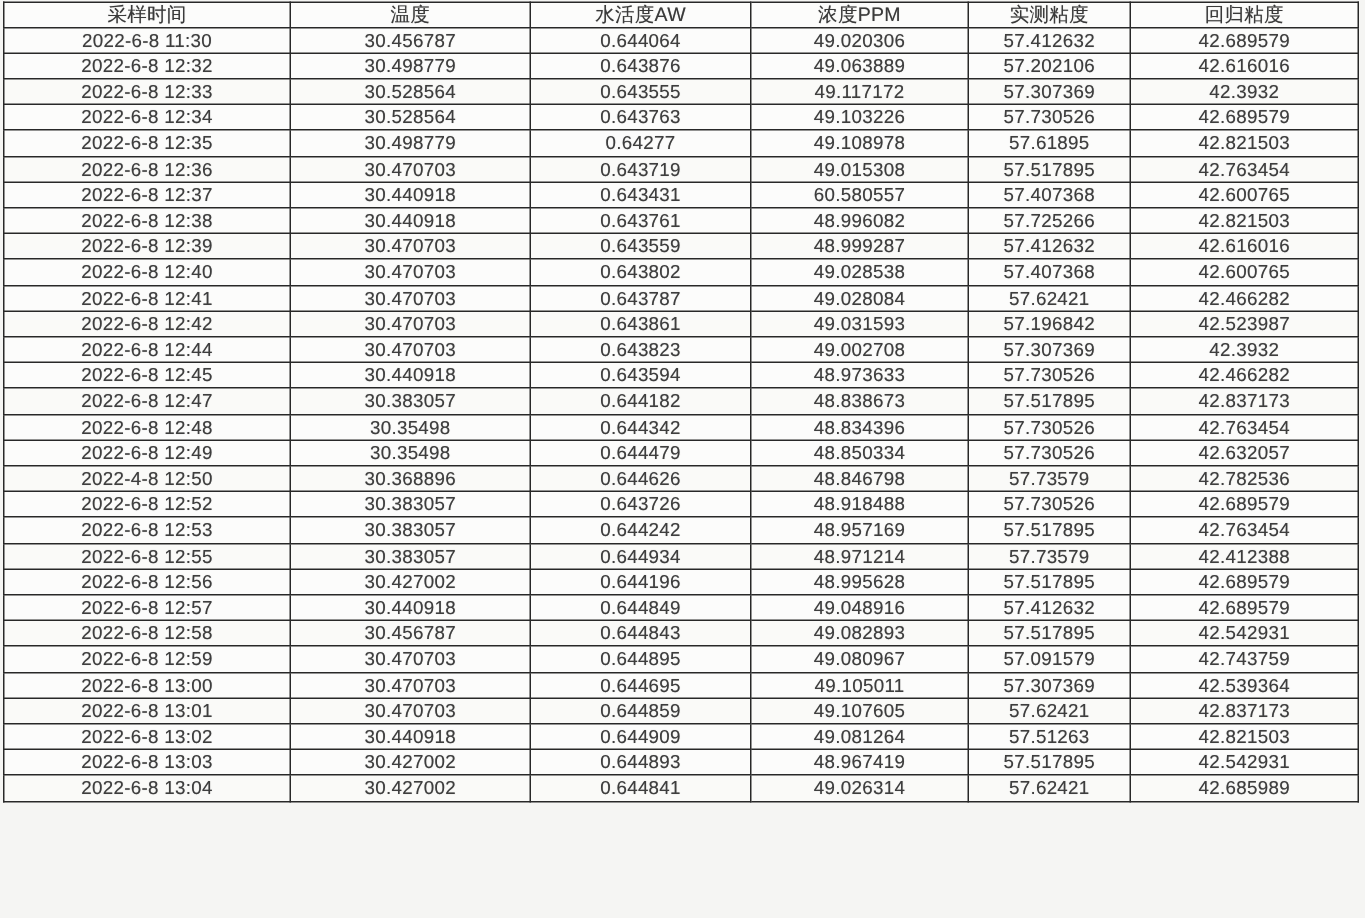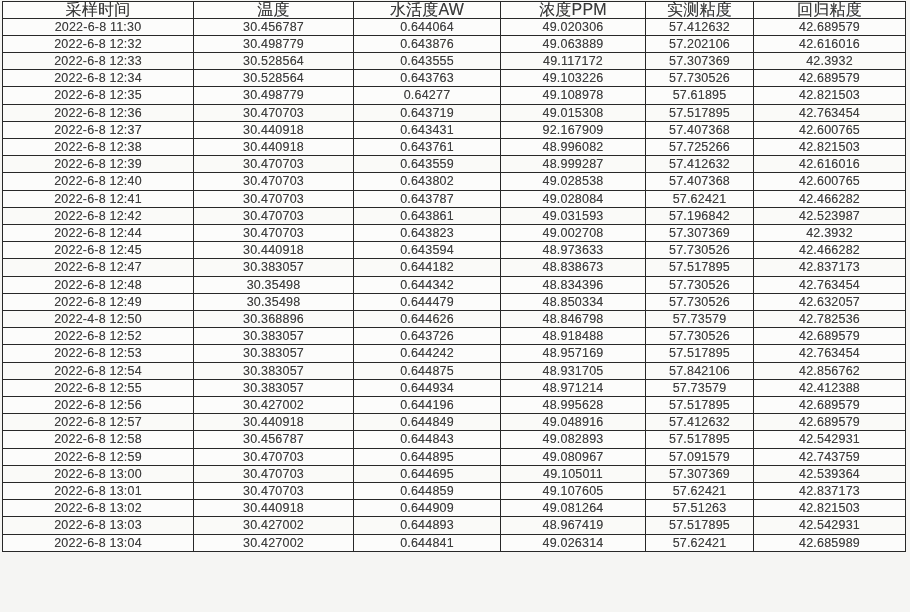--- a/index.html
+++ b/index.html
@@ -45,7 +45,7 @@
   .data-table thead th {
     height: 15.5px;
     line-height: 15.5px;
-    font-size: 16px;
+    font-size: 13px;
     color: #3a3a3a;
   }
   

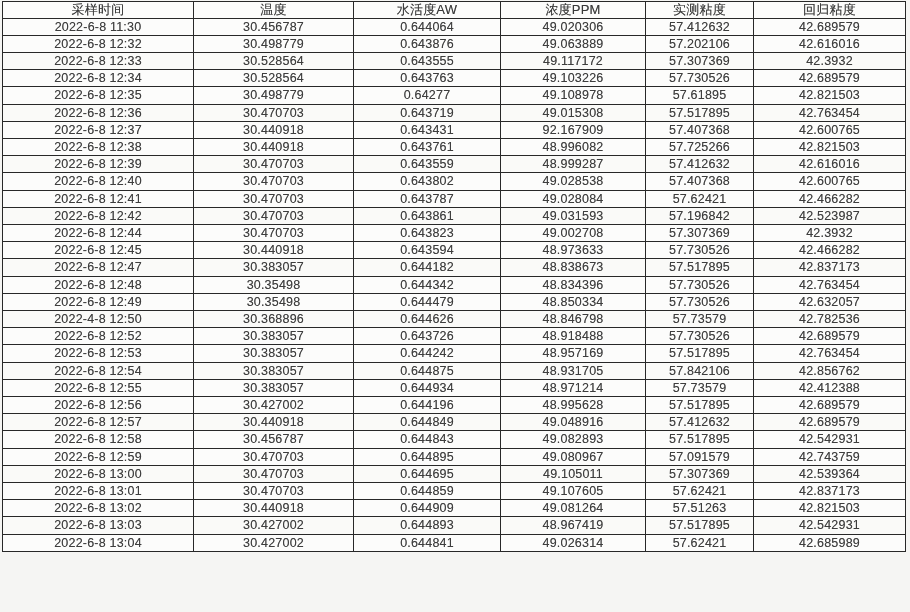--- a/index.html
+++ b/index.html
@@ -129,7 +129,7 @@
           <td>2022-6-8 12:37</td>
           <td>30.440918</td>
           <td>0.643431</td>
-          <td>92.167909</td>
+          <td>60.580557</td>
           <td>57.407368</td>
           <td>42.600765</td>
         </tr>

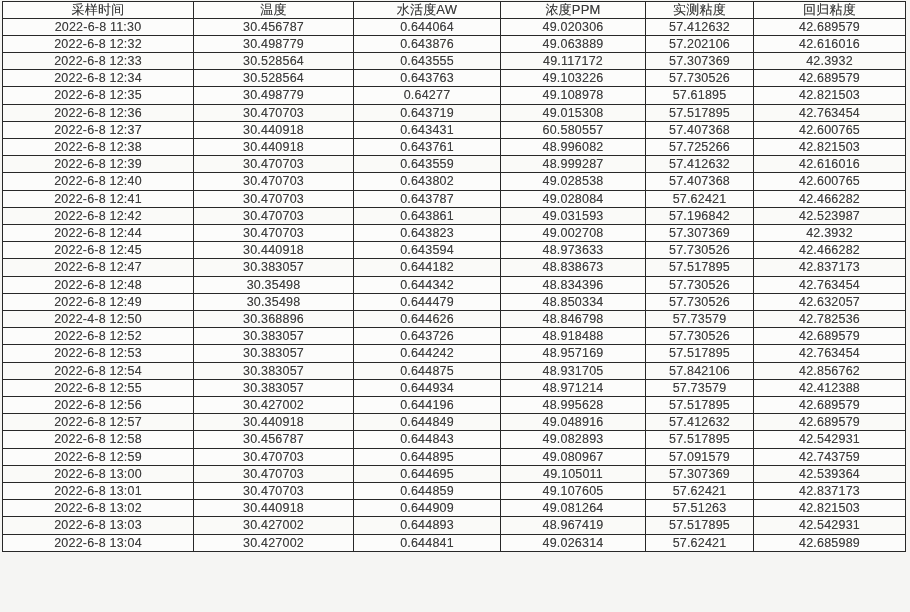--- a/index.html
+++ b/index.html
@@ -238,14 +238,6 @@
           <td>42.763454</td>
         </tr>
         <tr>
-          <td>2022-6-8 12:54</td>
-          <td>30.383057</td>
-          <td>0.644875</td>
-          <td>48.931705</td>
-          <td>57.842106</td>
-          <td>42.856762</td>
-        </tr>
-        <tr>
           <td>2022-6-8 12:55</td>
           <td>30.383057</td>
           <td>0.644934</td>

